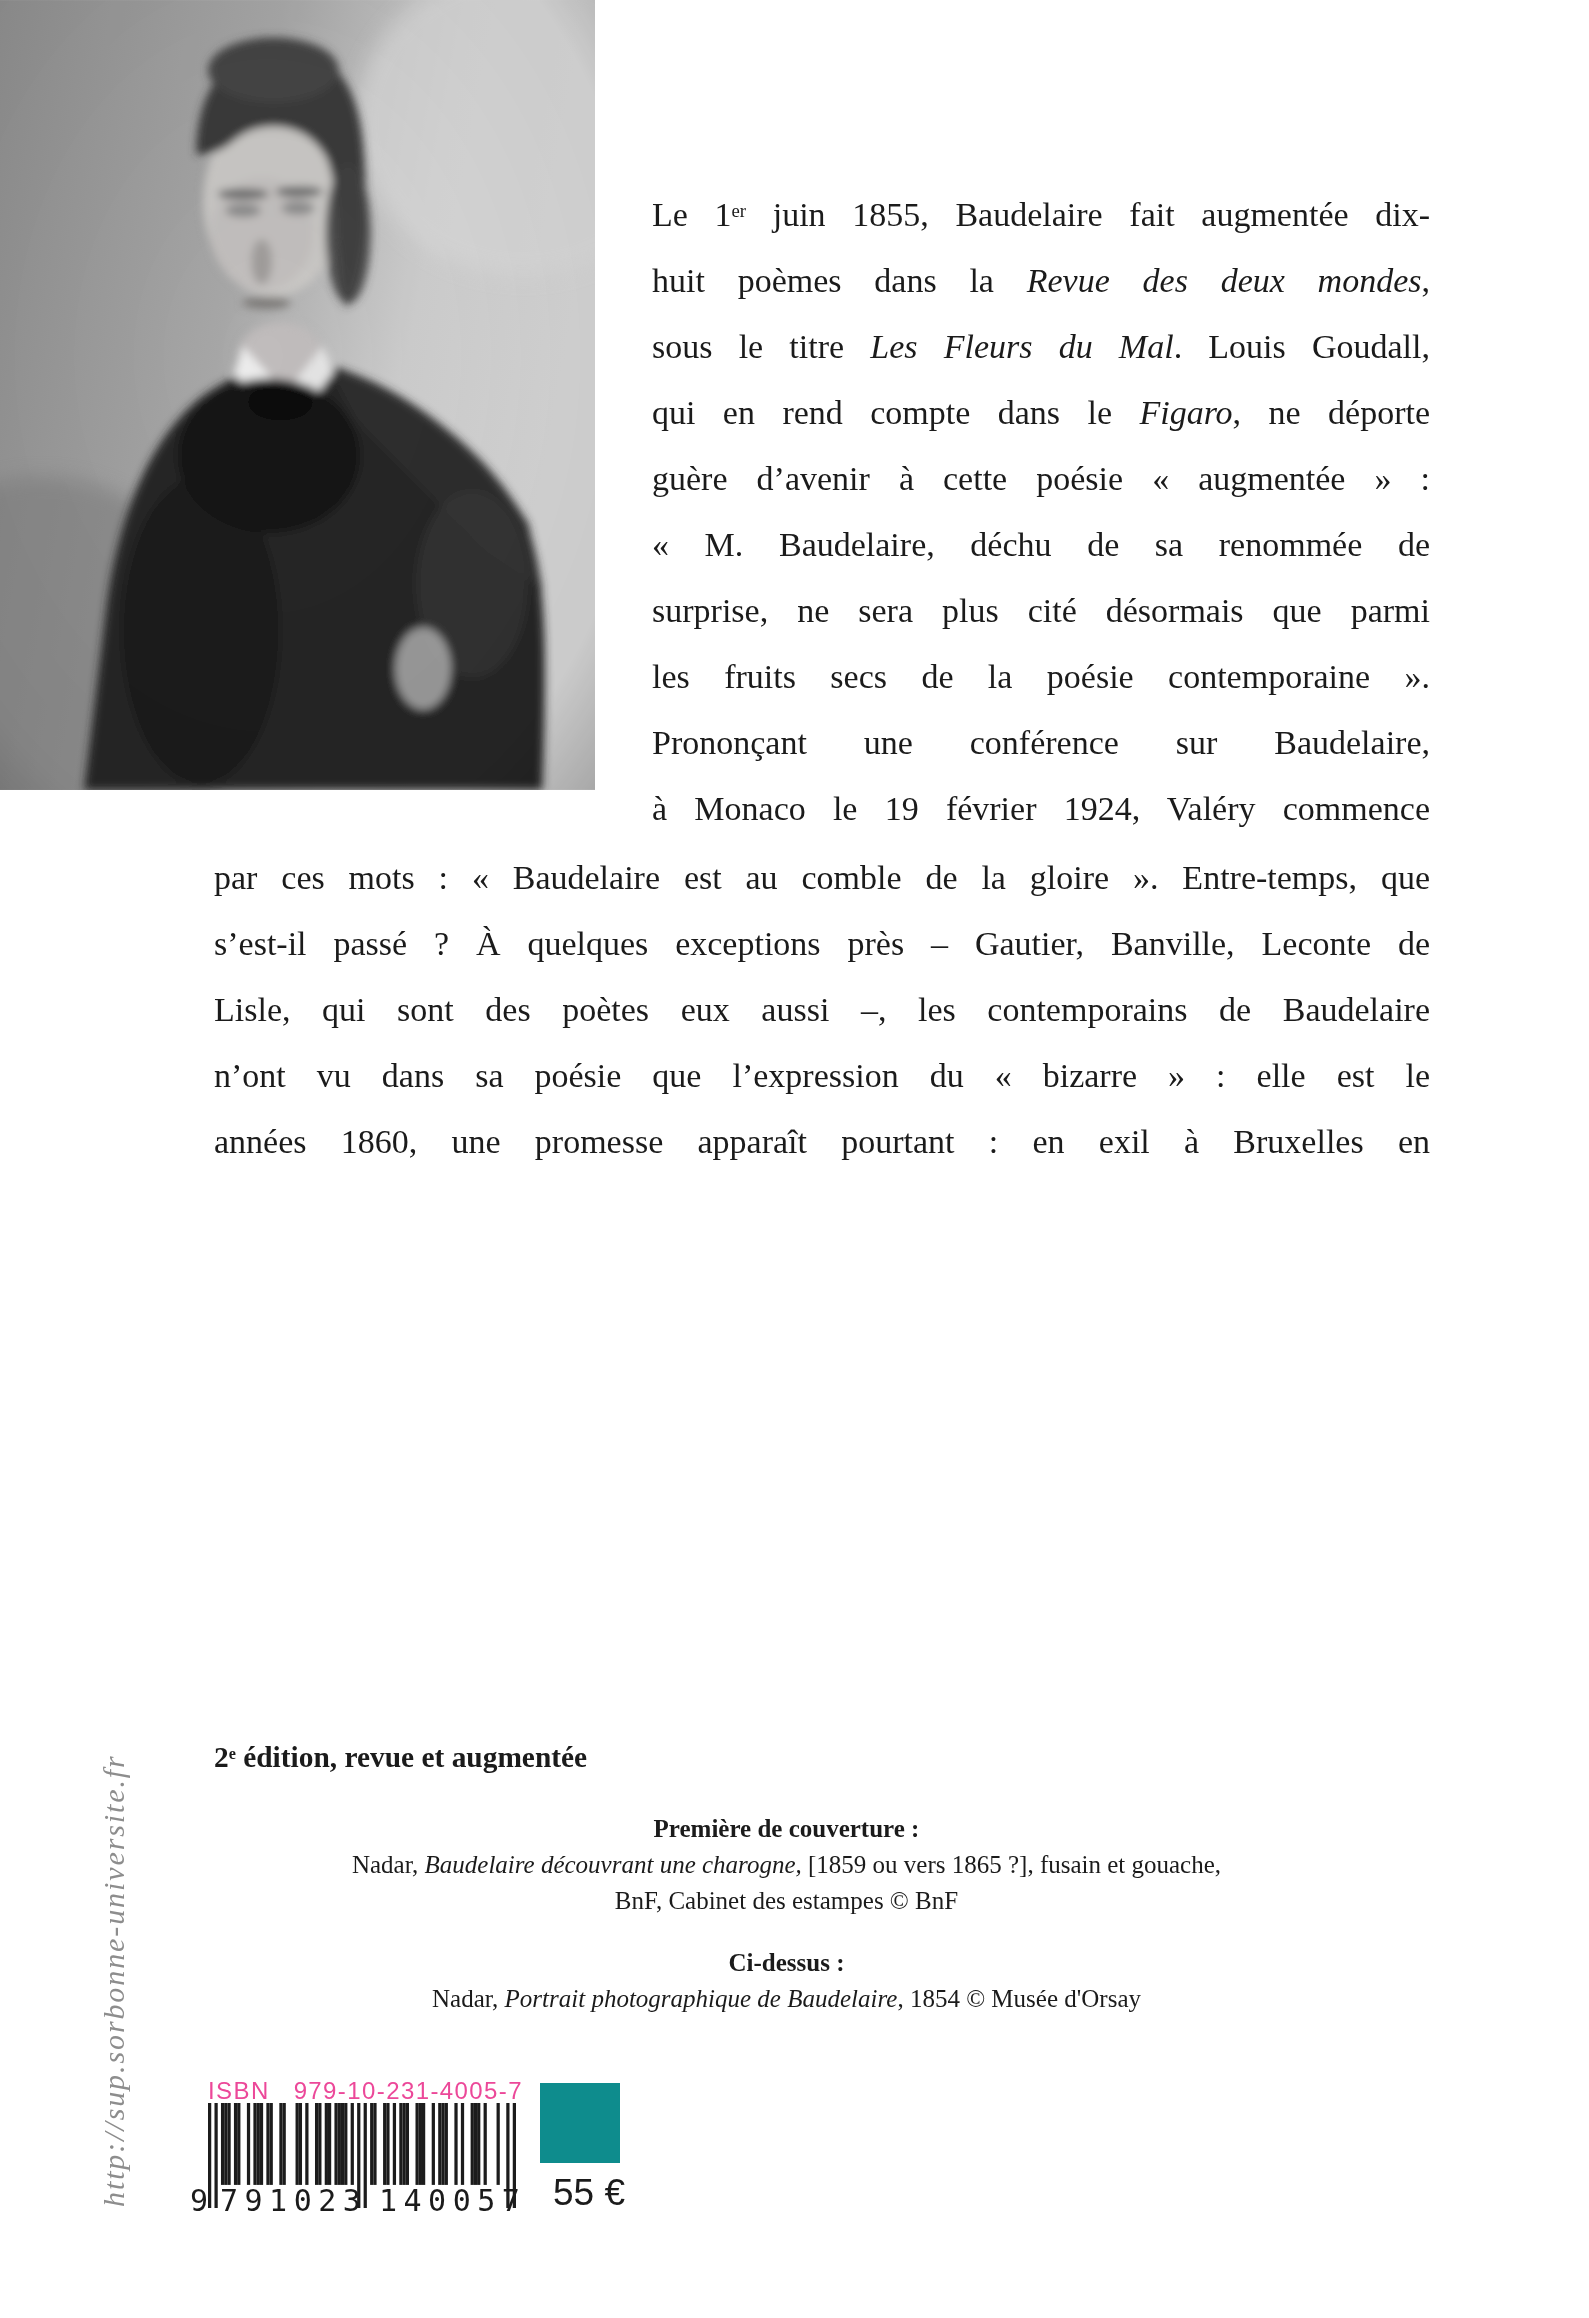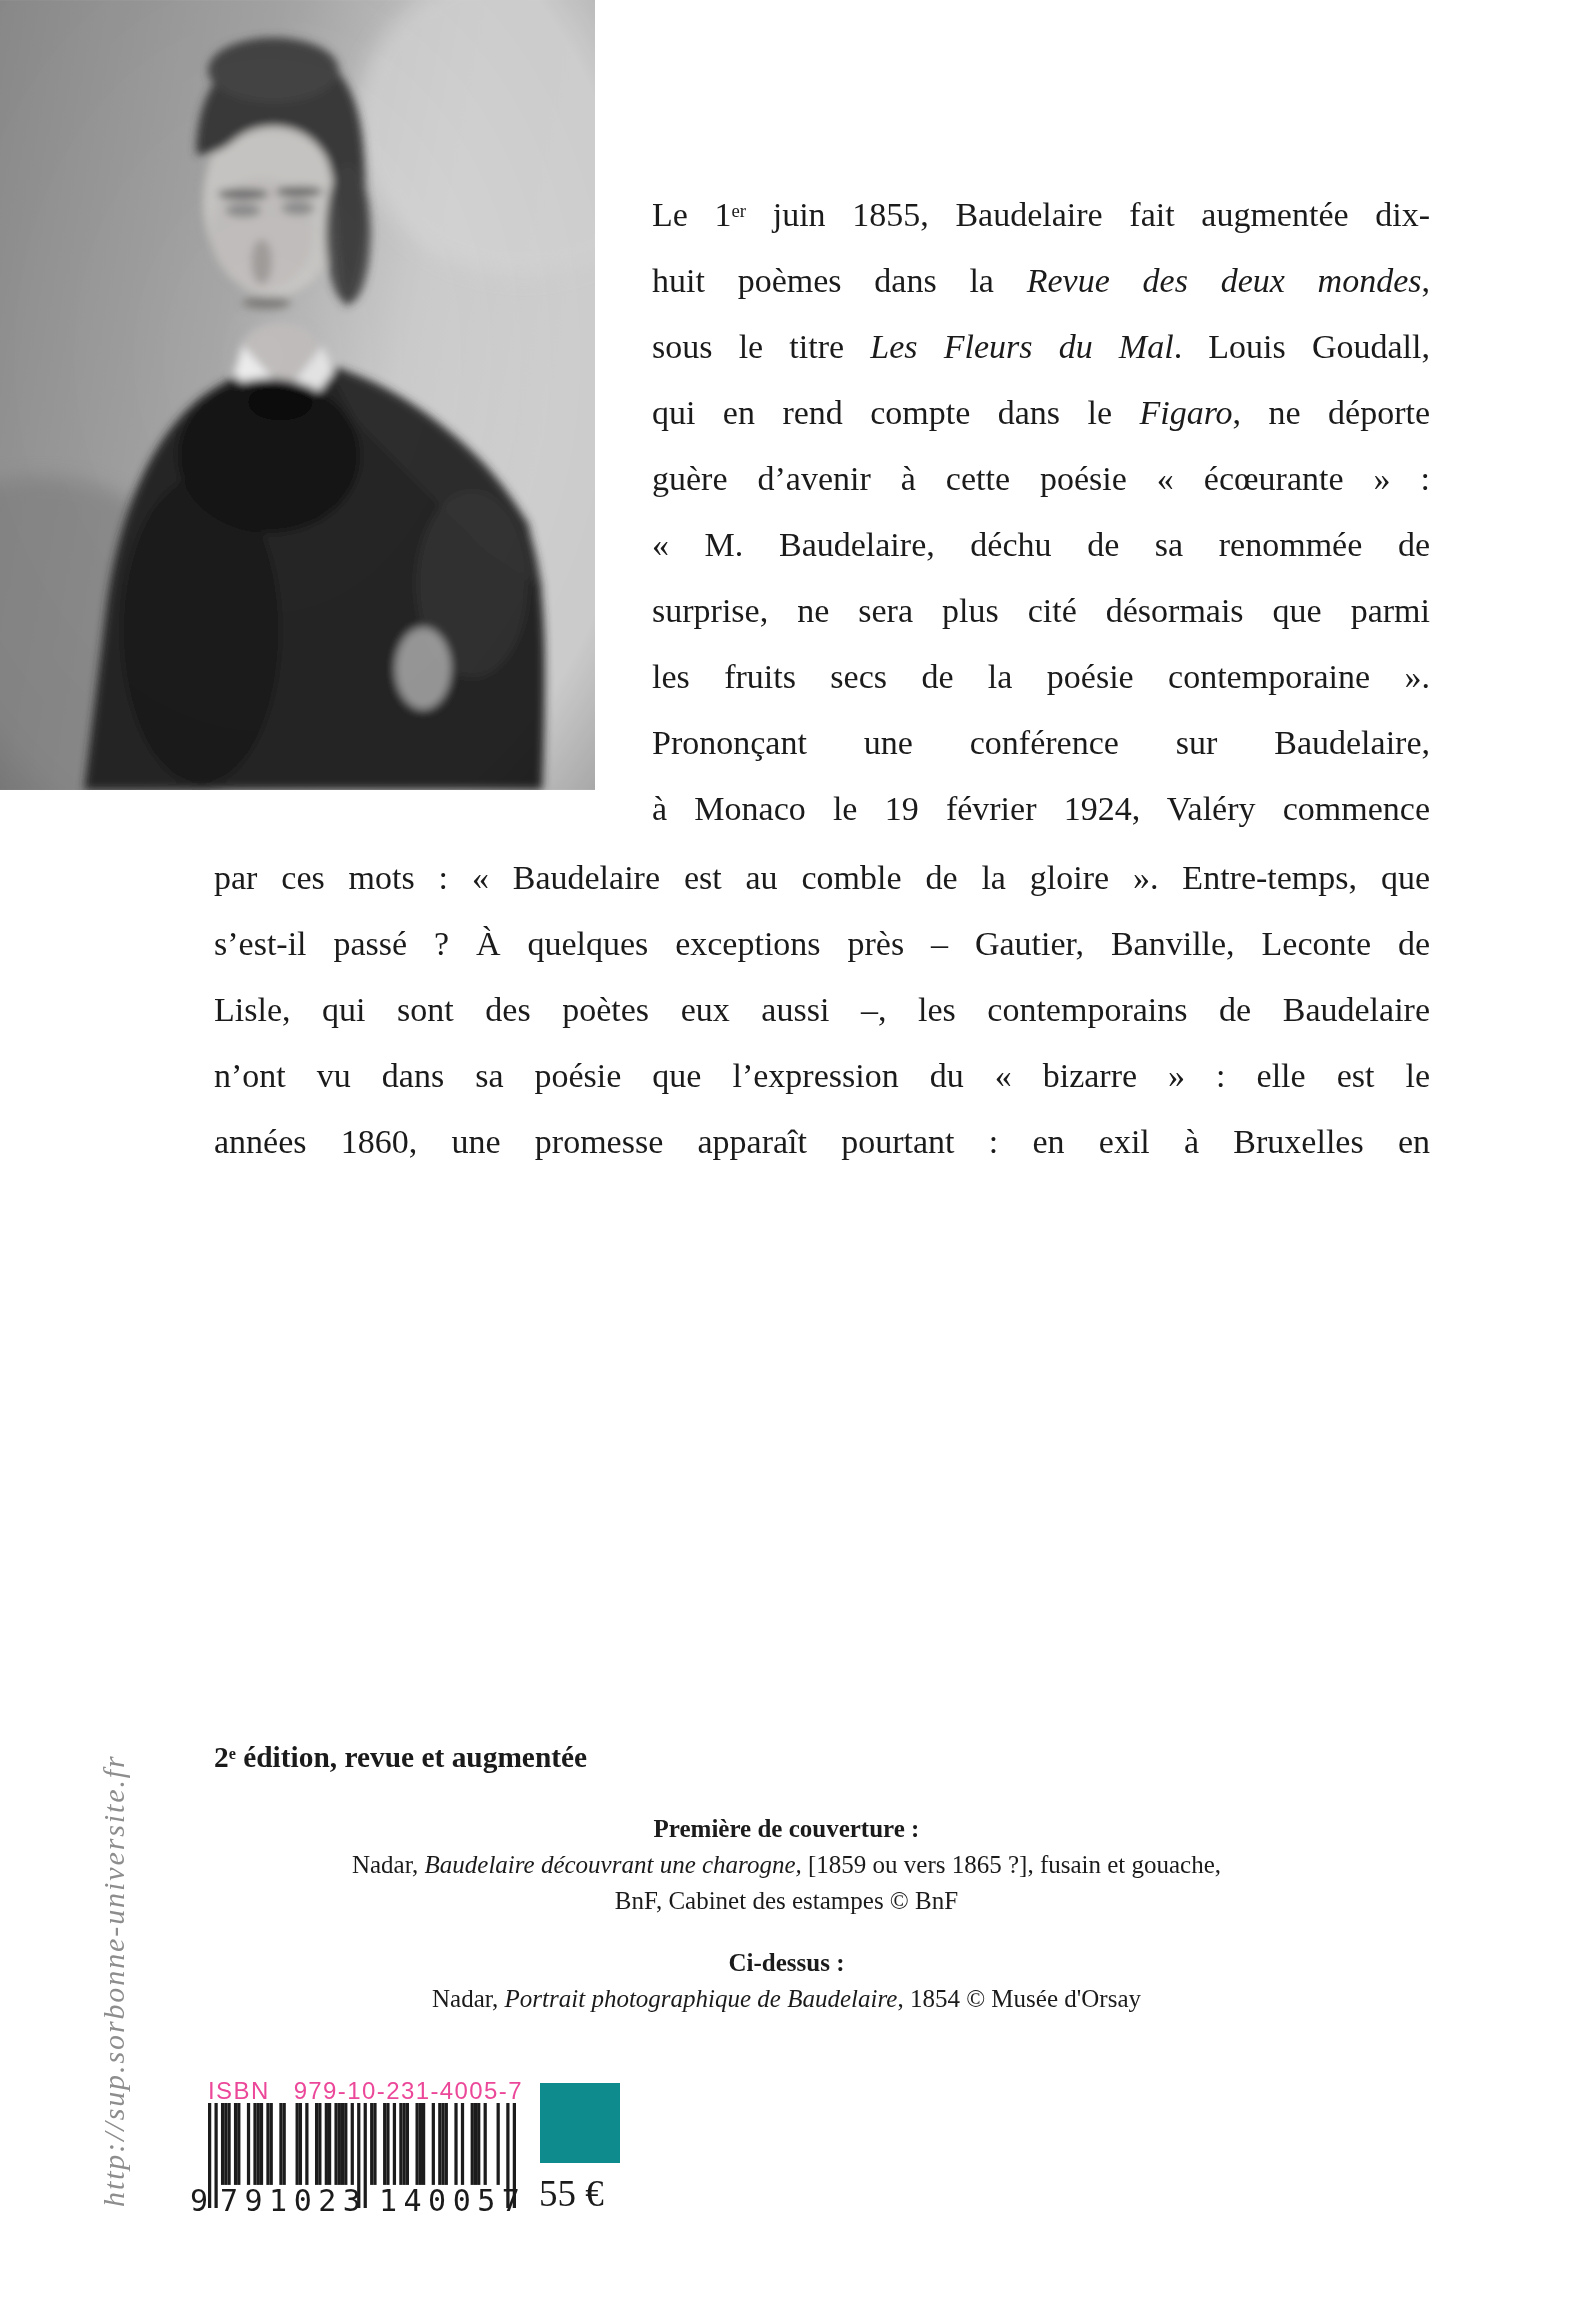--- a/index.html
+++ b/index.html
@@ -114,7 +114,7 @@
     <div class="line"><span>huit poèmes dans la </span><em>Revue des deux mondes</em><span>,</span></div>
     <div class="line"><span>sous le titre </span><em>Les Fleurs du Mal</em><span>. Louis Goudall,</span></div>
     <div class="line"><span>qui en rend compte dans le </span><em>Figaro</em><span>, ne déporte</span></div>
-    <div class="line"><span>guère d’avenir à cette poésie « écœurante » :</span></div>
+    <div class="line"><span>guère d’avenir à cette poésie « augmentée » :</span></div>
     <div class="line"><span>« M. Baudelaire, déchu de sa renommée de</span></div>
     <div class="line"><span>surprise, ne sera plus cité désormais que parmi</span></div>
     <div class="line"><span>les fruits secs de la poésie contemporaine ».</span></div>

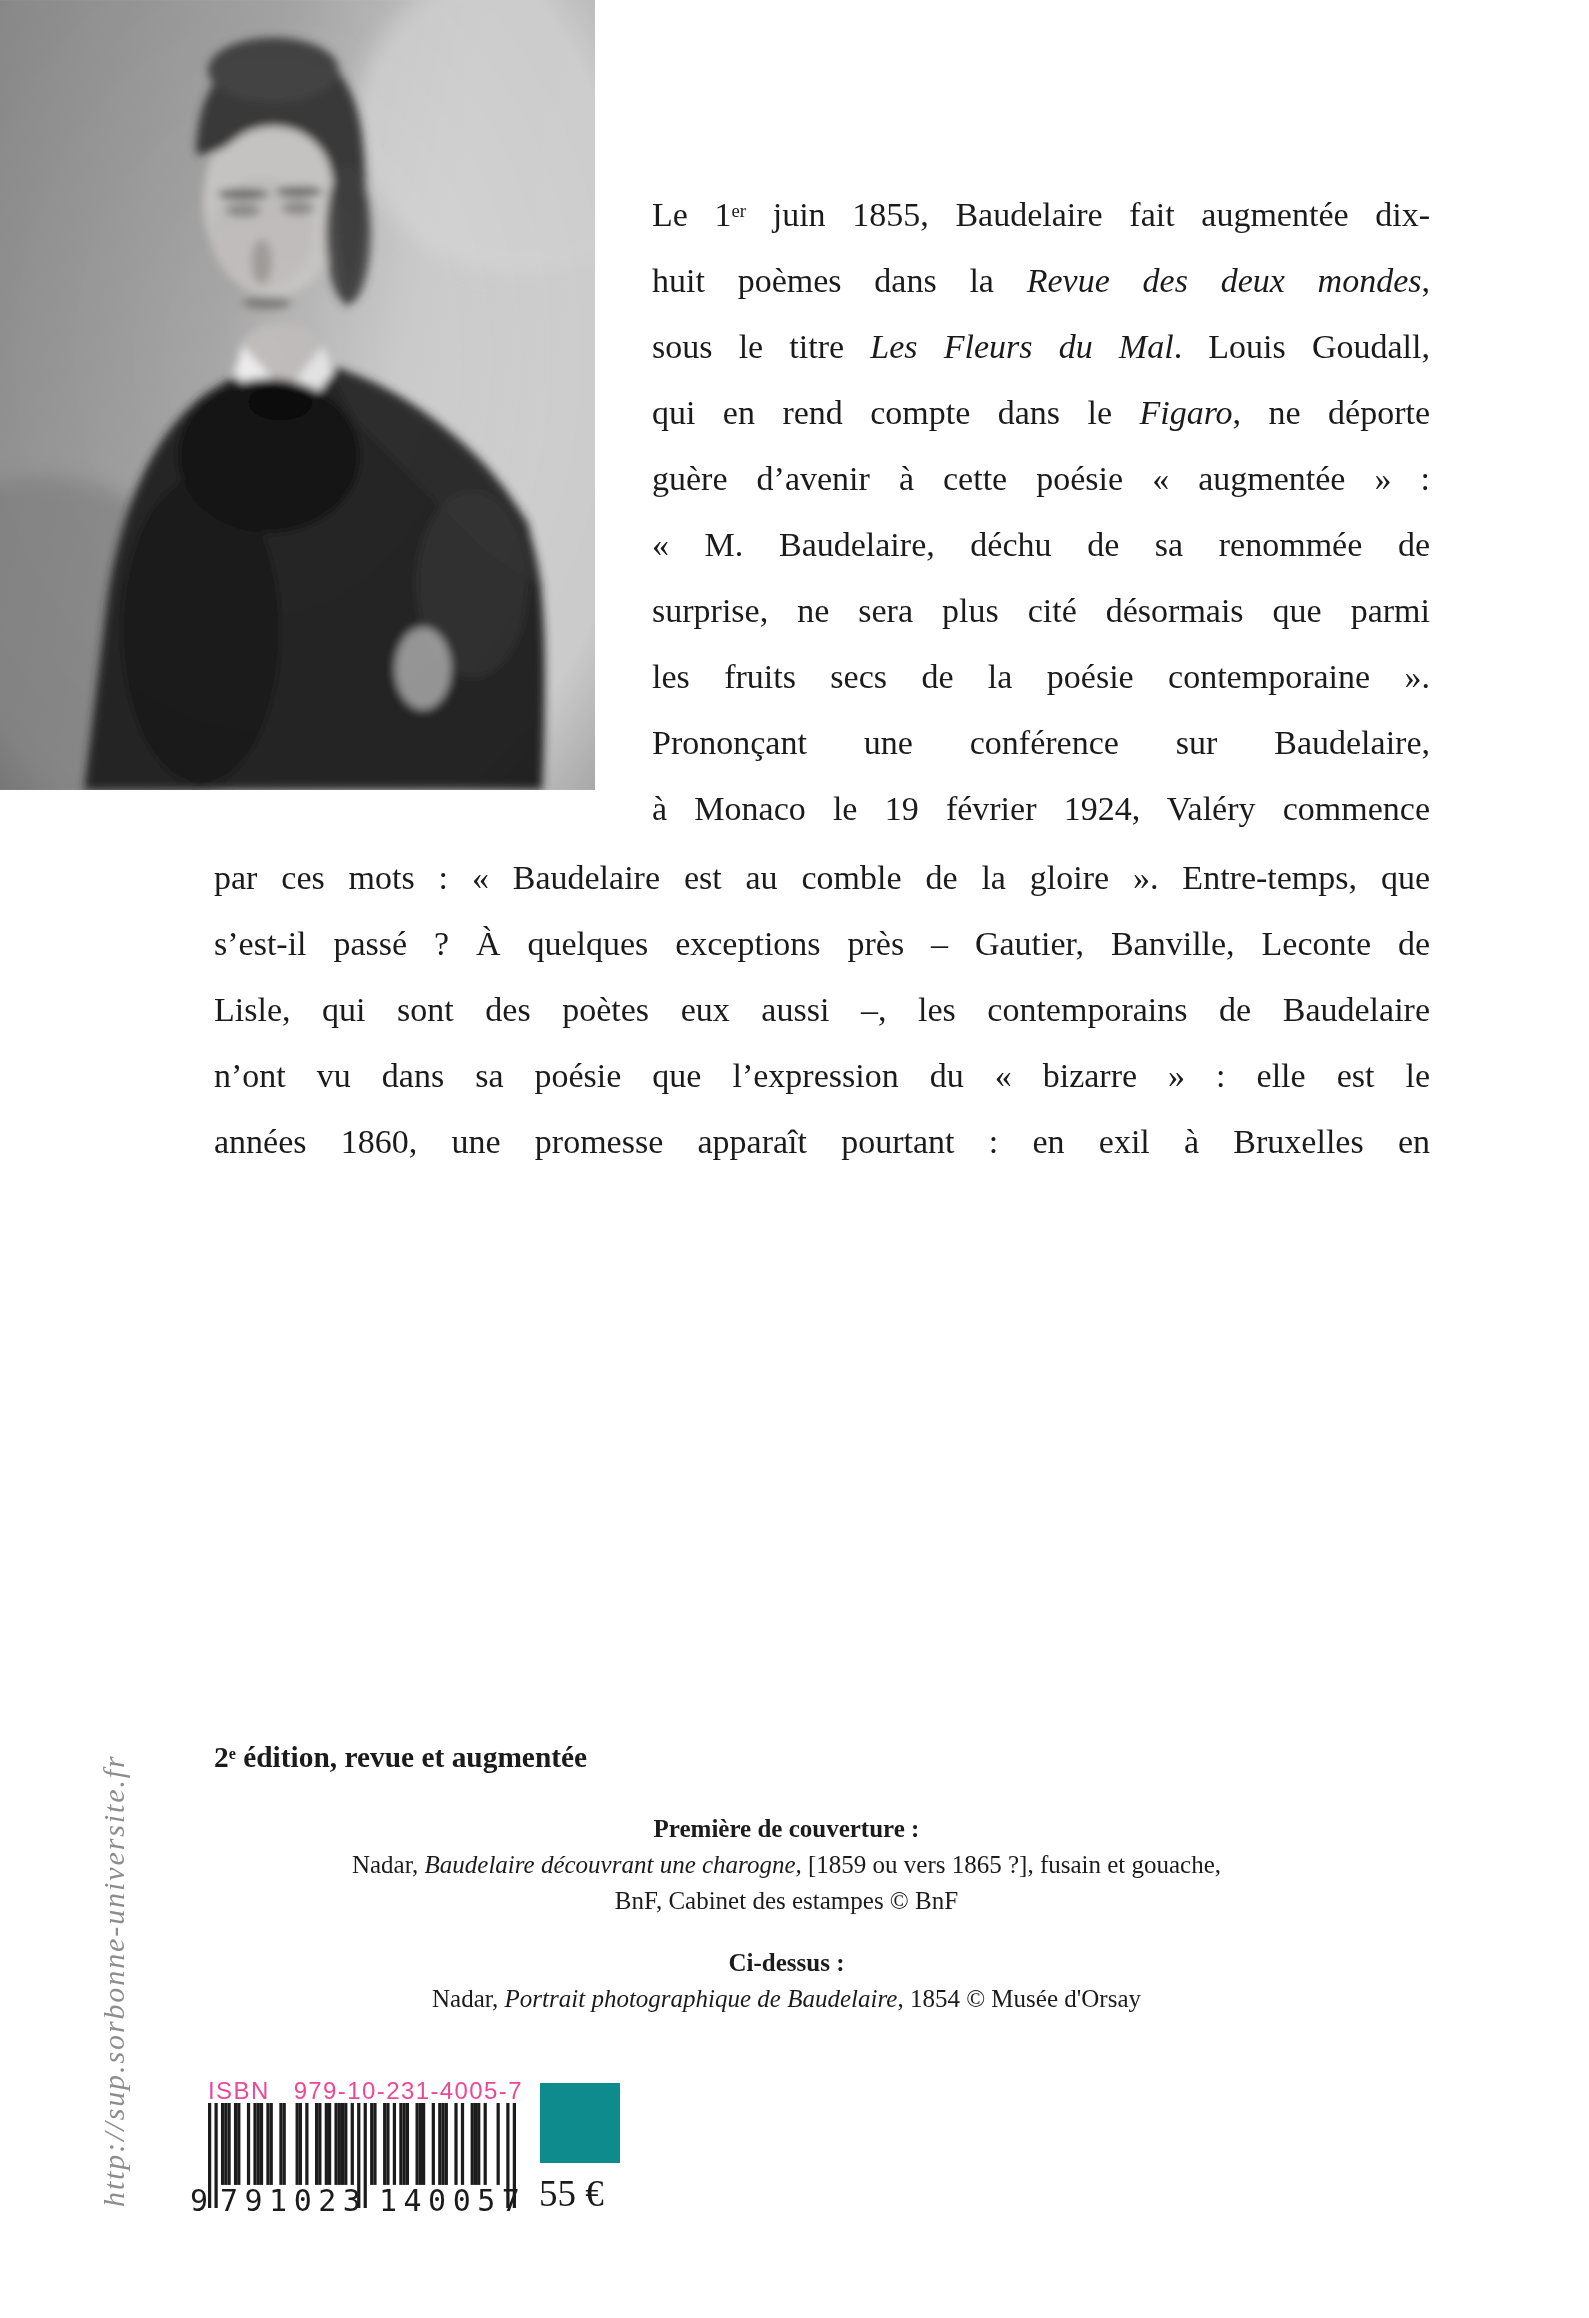--- a/index.html
+++ b/index.html
@@ -44,7 +44,7 @@
   #ean-first{left:190px;}
   #ean-g1{left:220px;letter-spacing:6.5px;}
   #ean-g2{left:379px;letter-spacing:6.5px;}
-  #price{left:539px;top:2172px;font-family:Liberation Serif, serif;font-size:37px;color:#1b1b1b;}
+  #price{left:553px;top:2172px;font-family:Liberation Sans, sans-serif;font-size:37px;color:#1b1b1b;}
   #teal-box{left:540px;top:2083px;width:80px;height:80px;}
 </style>
 </head>

